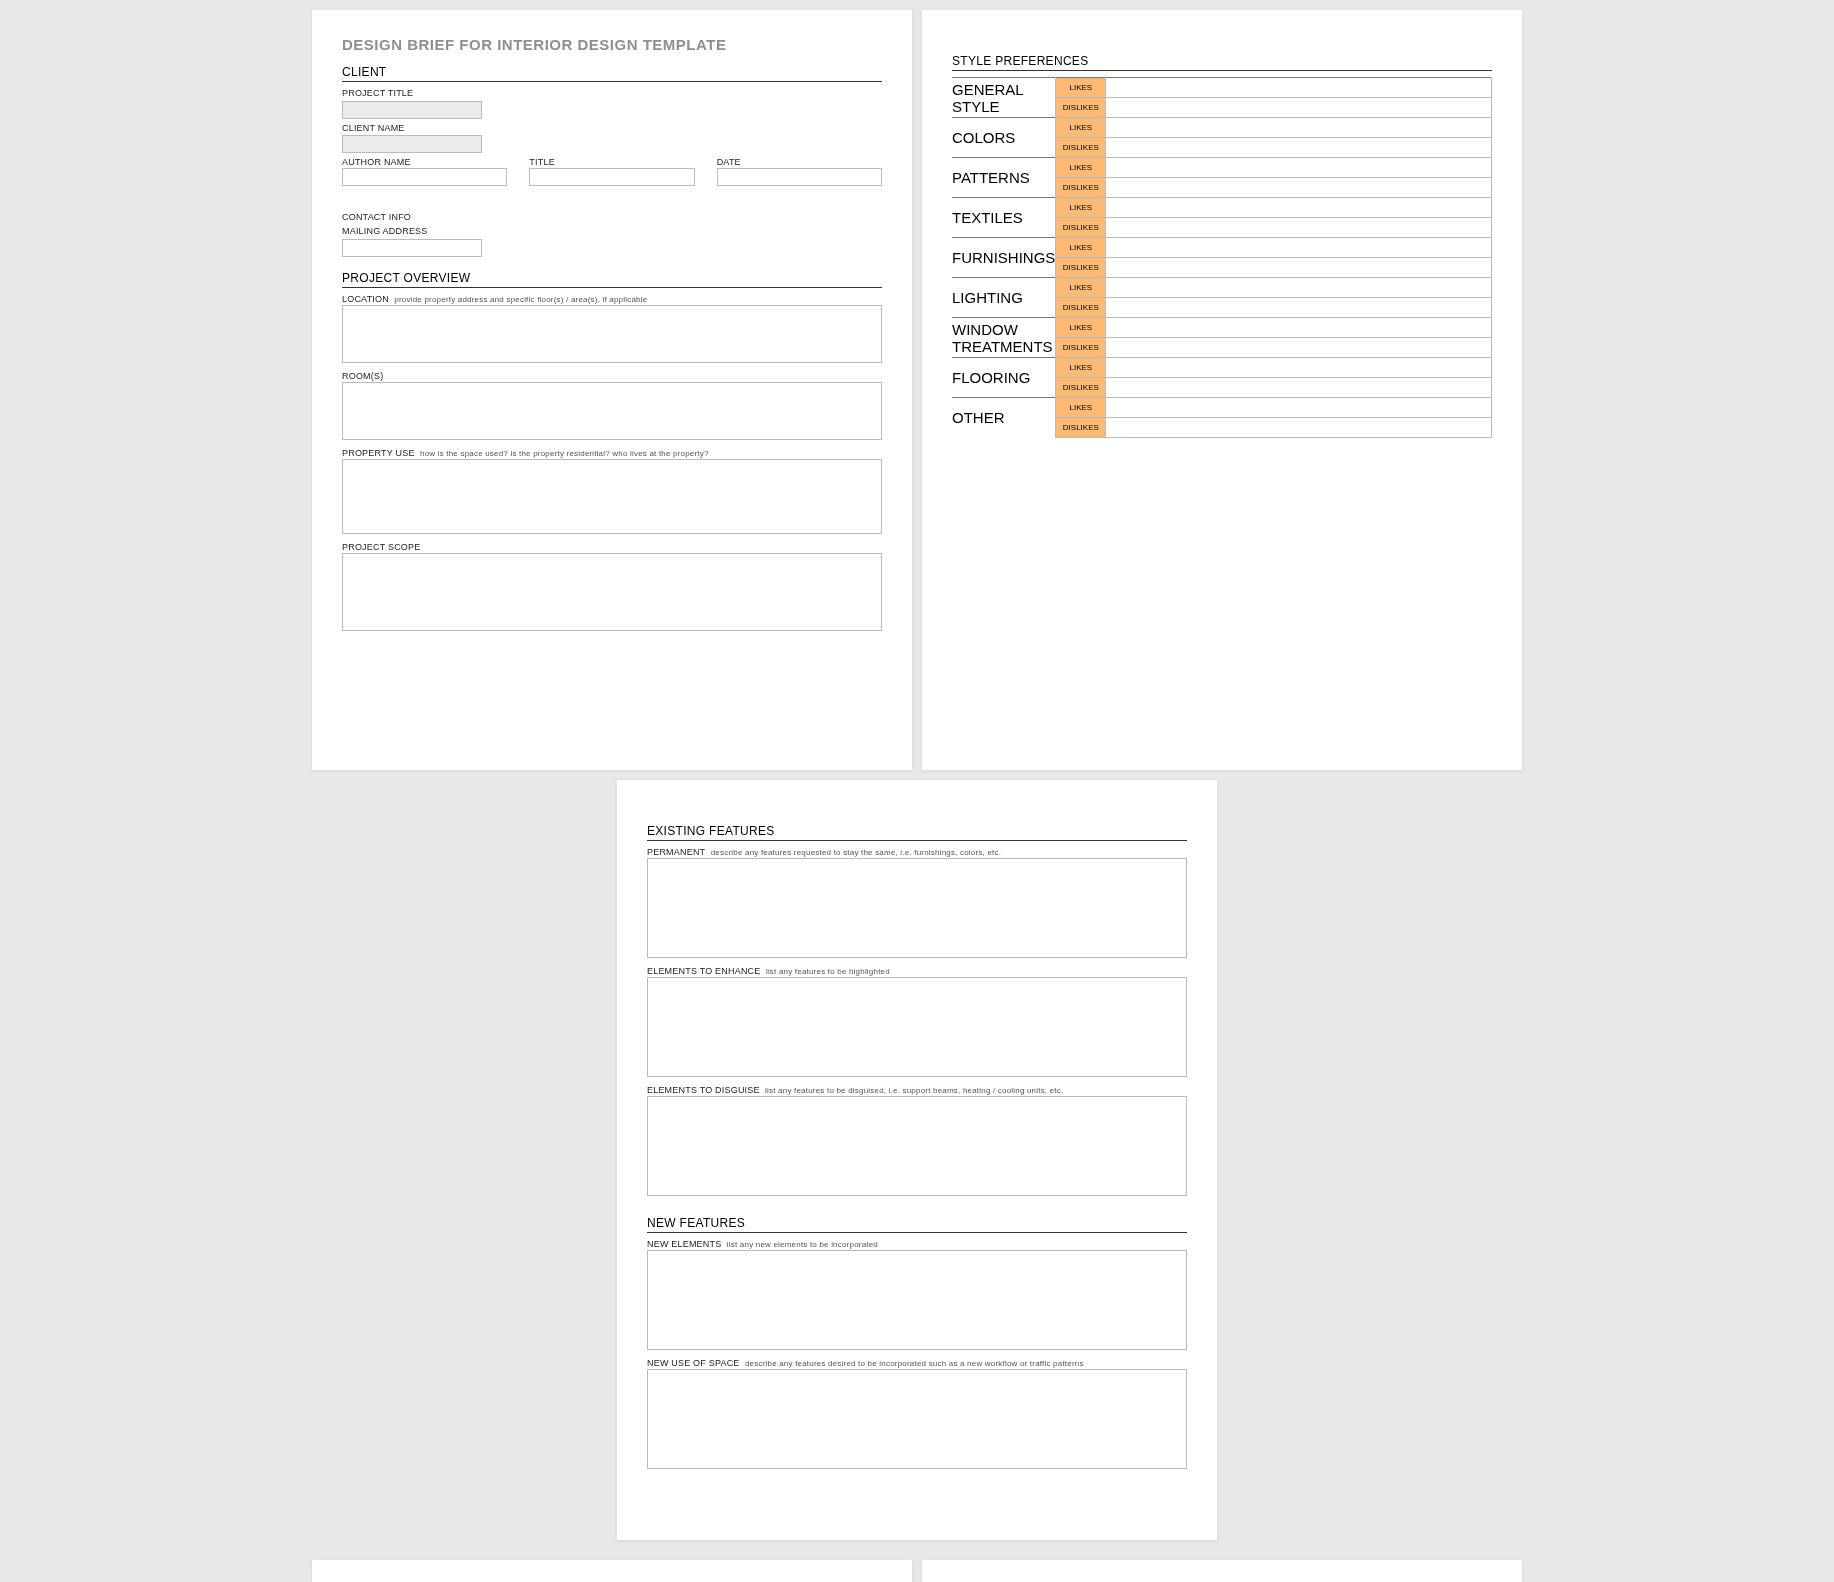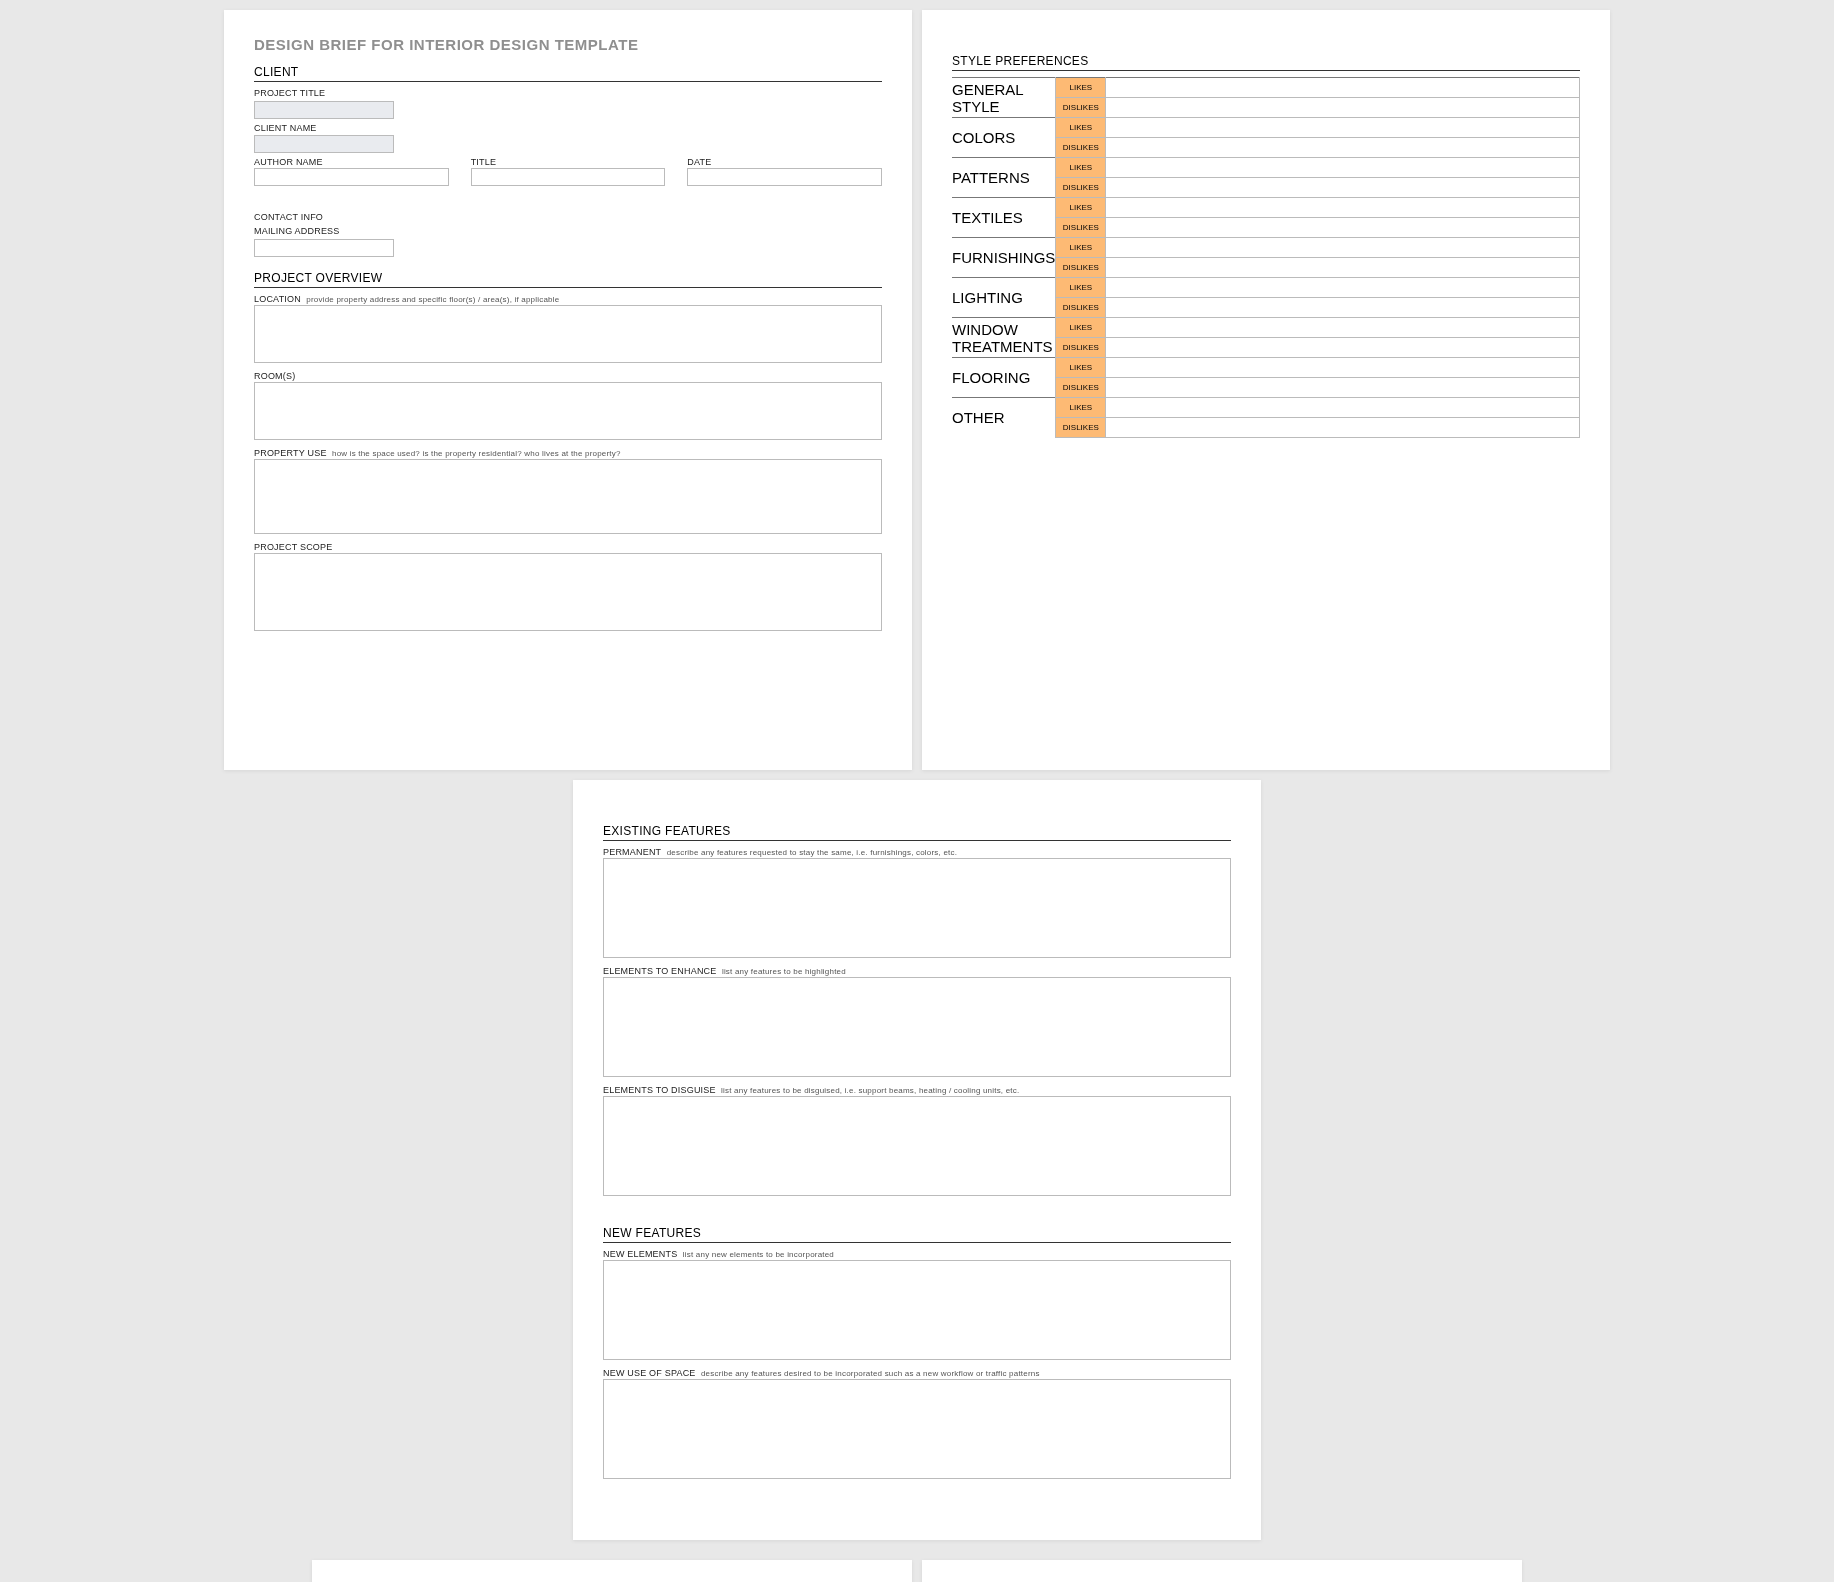--- a/index.html
+++ b/index.html
@@ -14,7 +14,7 @@
   }
   .page {
     background: #fff;
-    width: 688px;
+    width: 600px;
     height: 760px;
     padding: 26px 30px 30px 30px;
     box-shadow: 0 1px 4px rgba(0,0,0,0.08);

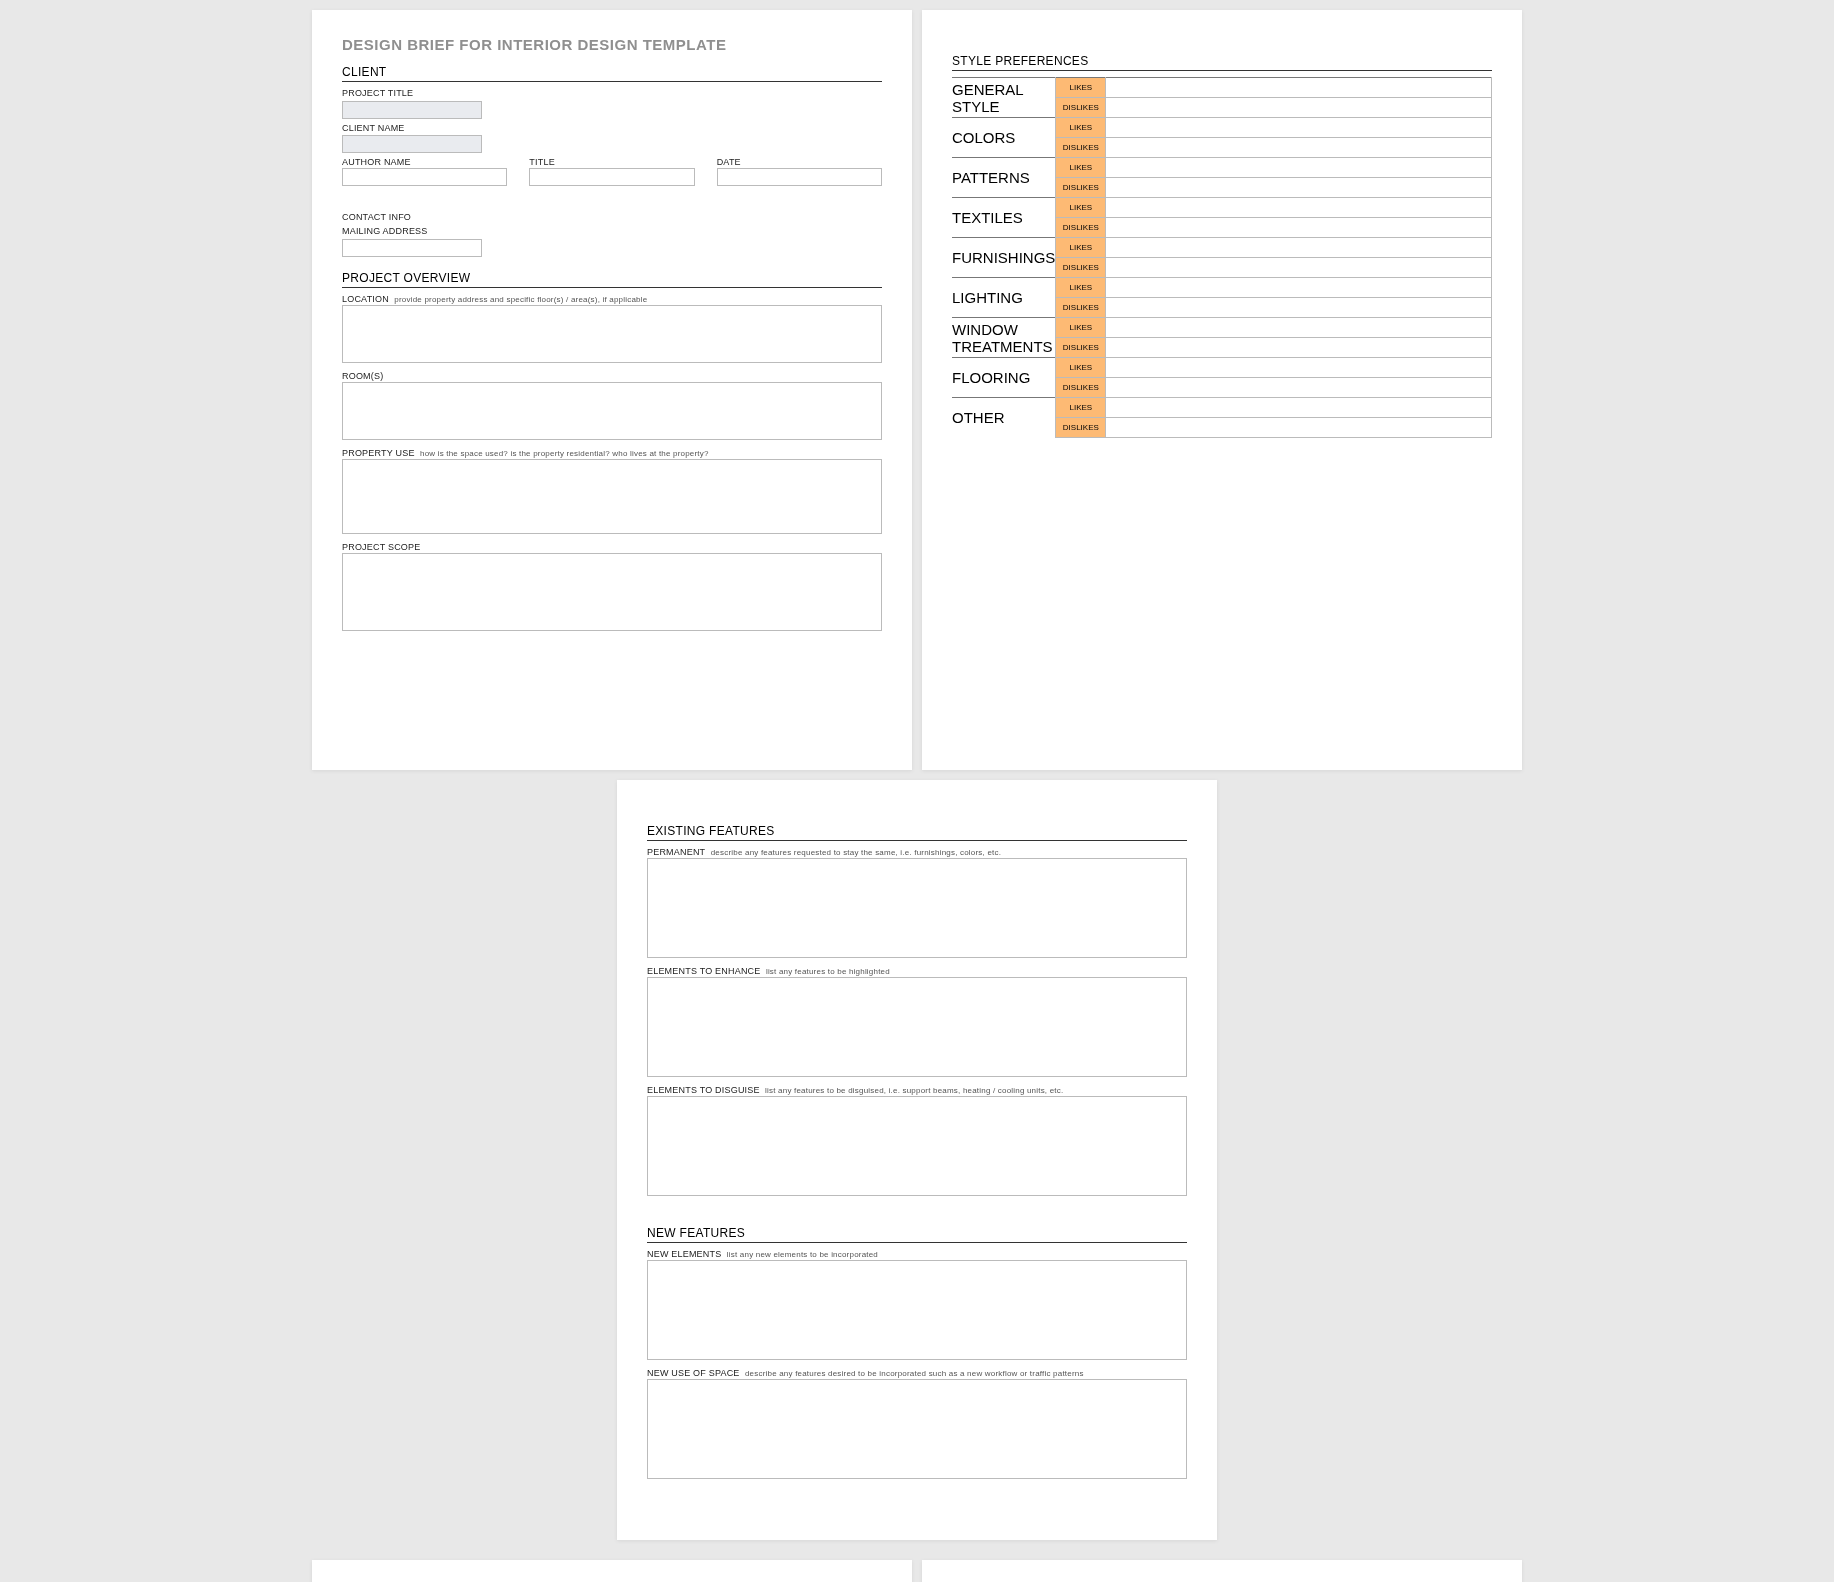--- a/index.html
+++ b/index.html
@@ -250,7 +250,7 @@
   </div>
   <textarea class="box" style="height: 100px;"></textarea>
 
-  <div class="section-title" style="margin-top:26px">NEW FEATURES</div>
+  <div class="section-title" style="margin-top:16px">NEW FEATURES</div>
 
   <div class="field-label">
     <span>NEW ELEMENTS</span>&nbsp;

